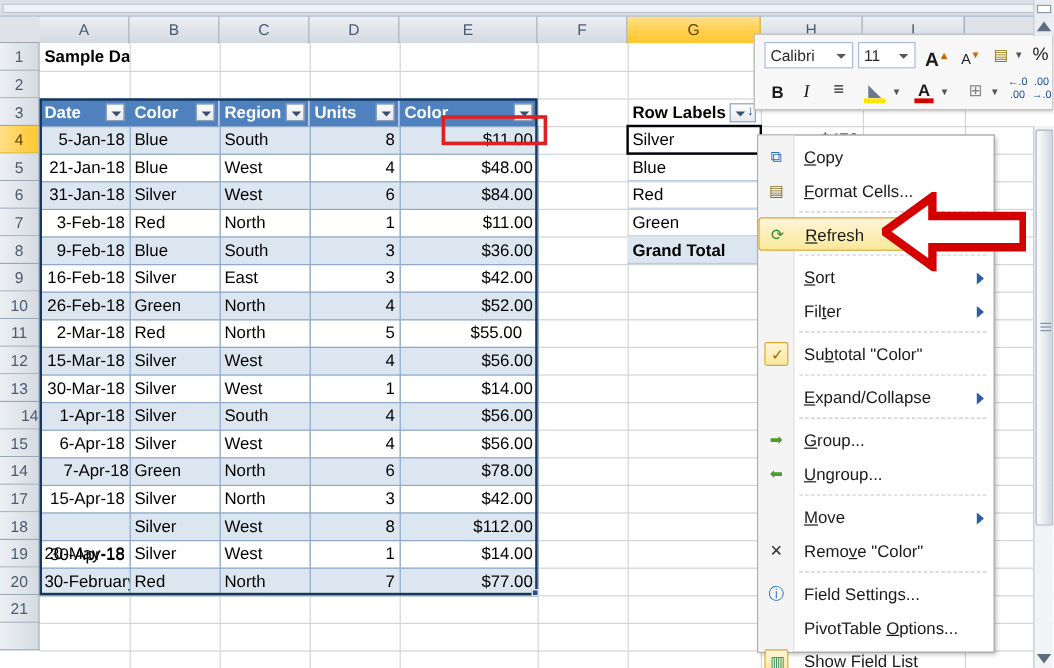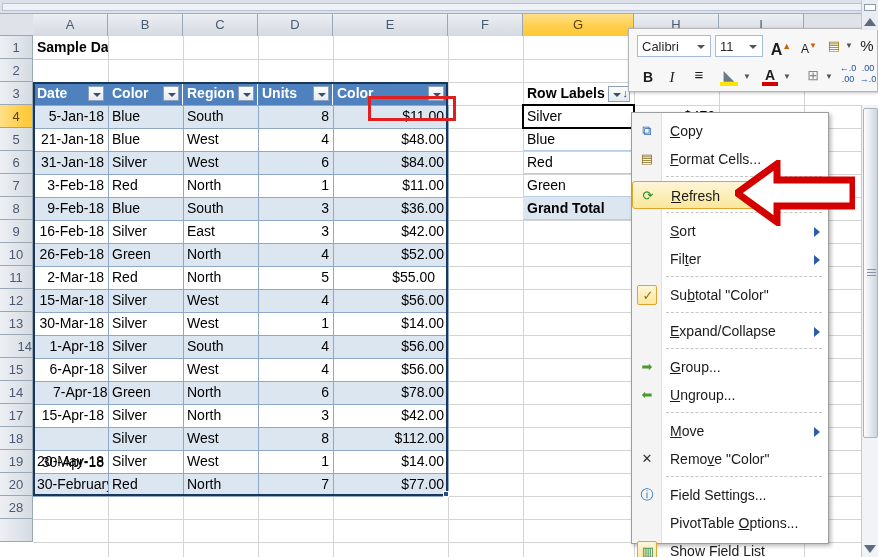--- a/index.html
+++ b/index.html
@@ -356,7 +356,7 @@
       <div class="rowhead" style="top: 427px;">18</div>
       <div class="rowhead" style="top: 450px;">19</div>
       <div class="rowhead" style="top: 473px;">20</div>
-      <div class="rowhead" style="top: 496px;">28</div>
+      <div class="rowhead" style="top: 496px;">21</div>
       <div class="rowhead" style="top: 519px;"></div>
     </div>
 

